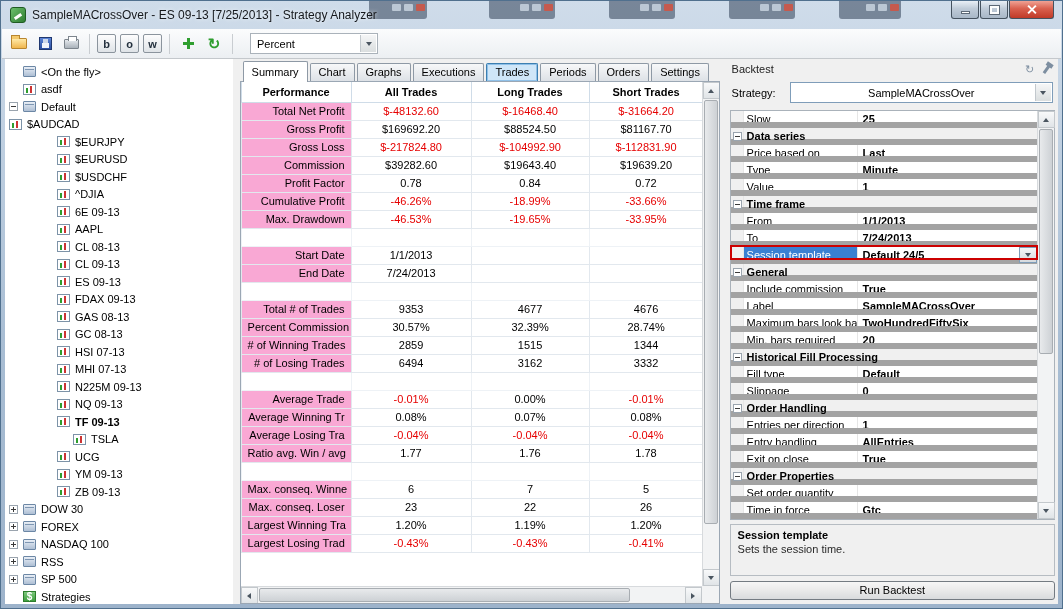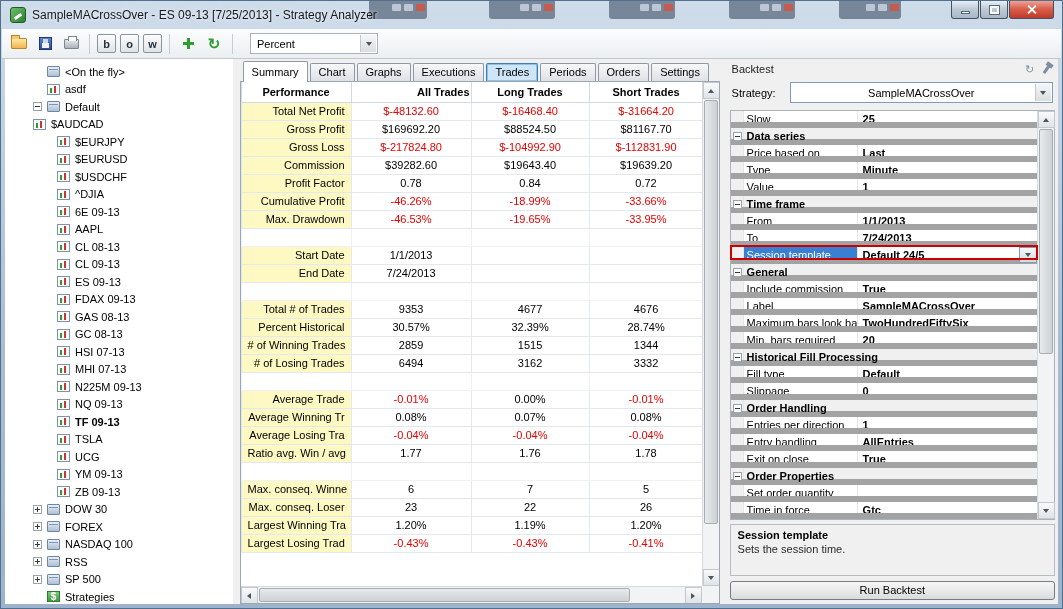--- a/index.html
+++ b/index.html
@@ -65,7 +65,7 @@
   .rpanel{width:332px;display:flex;flex-direction:column;background:#f0f0f0;padding:0 3px;}
 
   
-  .tree-row{display:flex;align-items:center;height:17.5px;padding-left:28px;white-space:nowrap;cursor:default;}
+  .tree-row{display:flex;align-items:center;height:17.5px;padding-left:4px;white-space:nowrap;cursor:default;}
   .expand{width:9px;height:9px;border:1px solid #9aa4ae;background:#fff;position:relative;flex:none;margin-right:5px;}
   .expand::before{content:"";position:absolute;left:1px;right:1px;top:3px;height:1px;background:#3a3a3a;}
   .expand.plus::after{content:"";position:absolute;top:1px;bottom:1px;left:3px;width:1px;background:#3a3a3a;}

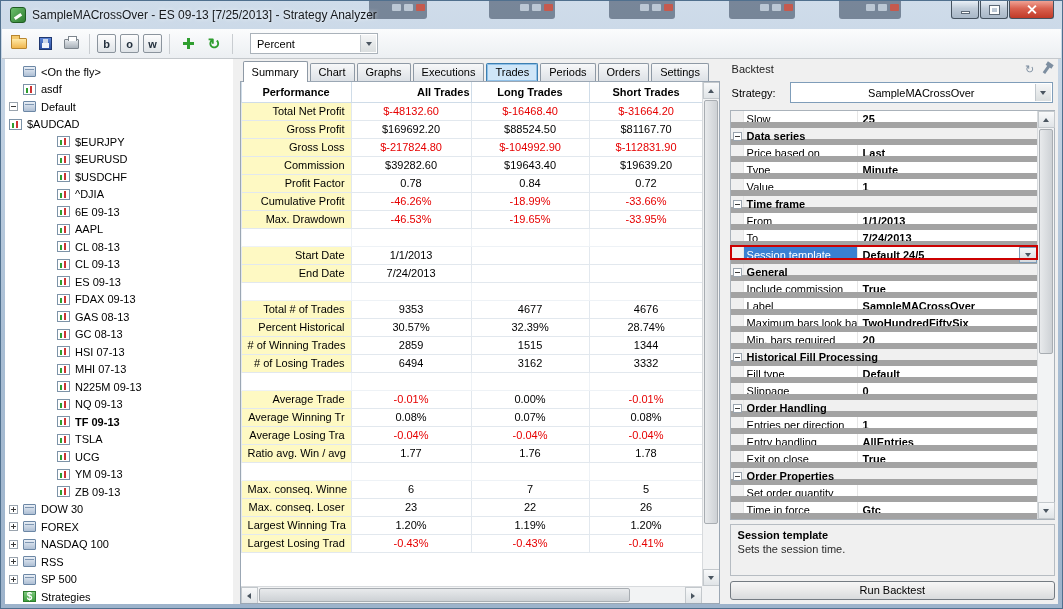--- a/index.html
+++ b/index.html
@@ -376,7 +376,7 @@
             <thead>
               <tr>
                 <th style="width: 110px;">Performance</th>
-                <th style="width: 120px; text-align: right;">All Trades</th>
+                <th style="width: 120px;">All Trades</th>
                 <th style="width: 118px;">Long Trades</th>
                 <th style="width: 114px;">Short Trades</th>
               </tr>

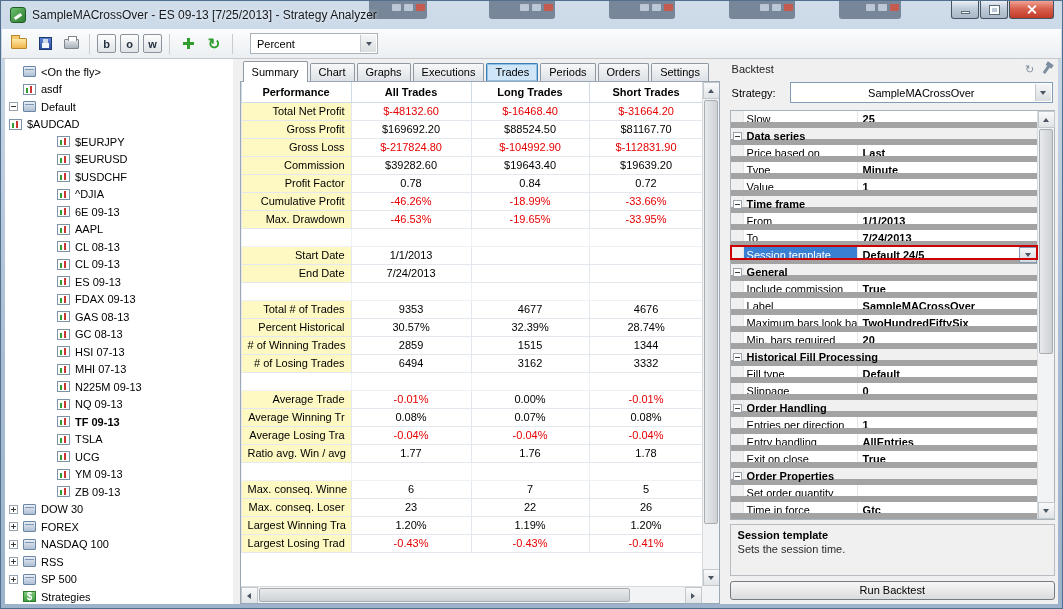--- a/index.html
+++ b/index.html
@@ -93,7 +93,7 @@
   table.perf{border-collapse:collapse;table-layout:fixed;width:462px;font-size:11px;}
   table.perf th{height:20px;font-weight:bold;text-align:center;background:#fff;border:1px solid #cfdce8;border-top:none;}
   table.perf td{height:18px;border:1px solid #e2e8ee;padding:0 6px;overflow:hidden;white-space:nowrap;}
-  td.lbl{background:#fef9c3;text-align:right;border-color:#d8d8d8;}
+  td.lbl{background:#f9a8d4;text-align:right;border-color:#d8d8d8;}
   td.val{text-align:center;}
   td.neg{color:var(--negative,#e60000);}
   tr.blankrow td{background:#fff;border-color:#eef2f6;}

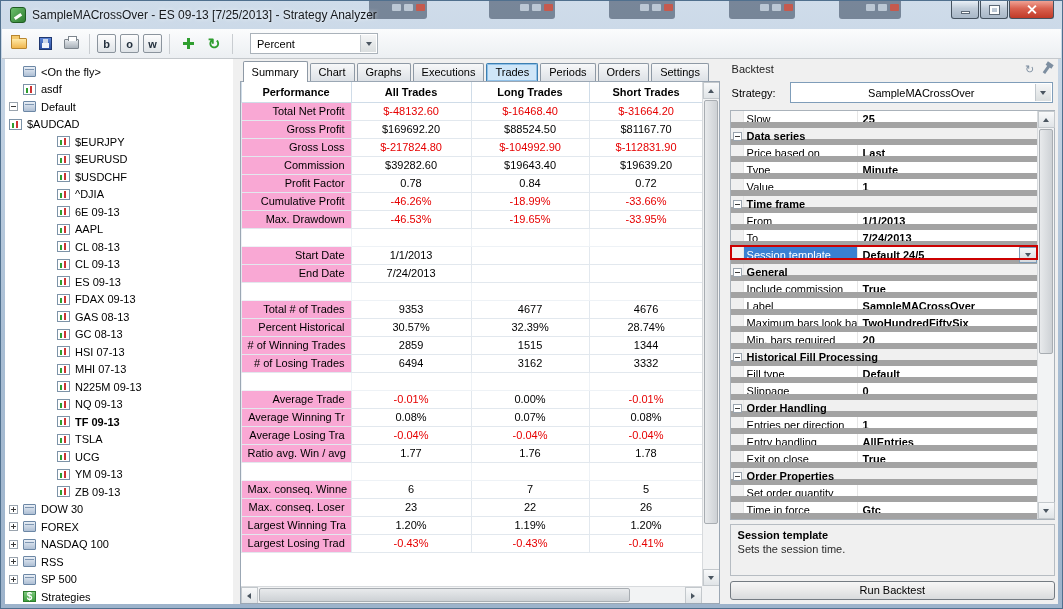--- a/index.html
+++ b/index.html
@@ -455,7 +455,7 @@
                 <td class="val">4676</td>
               </tr>
               <tr>
-                <td class="lbl">Percent Historical</td>
+                <td class="lbl">Percent Commission</td>
                 <td class="val">30.57%</td>
                 <td class="val">32.39%</td>
                 <td class="val">28.74%</td>

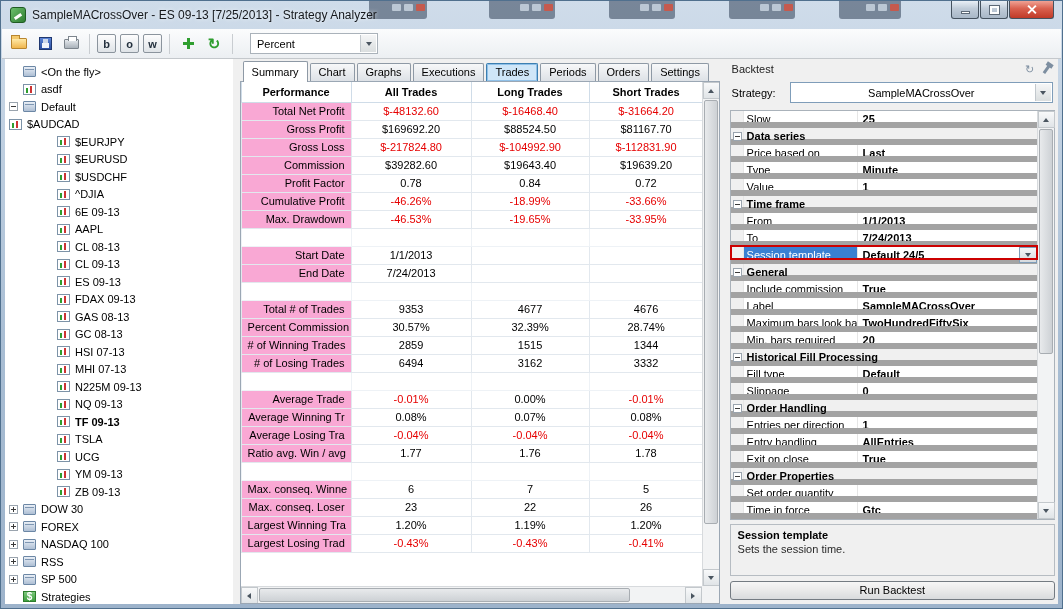--- a/index.html
+++ b/index.html
@@ -311,7 +311,7 @@
           <span class="ti ic-chart"></span>
           <span class="tlabel">TF 09-13</span>
         </div>
-        <div class="tree-row" style="padding-left: 52px; text-align: center;">
+        <div class="tree-row" style="padding-left: 68px; text-align: center;">
           <span class="ti ic-chart"></span>
           <span class="tlabel">TSLA</span>
         </div>

